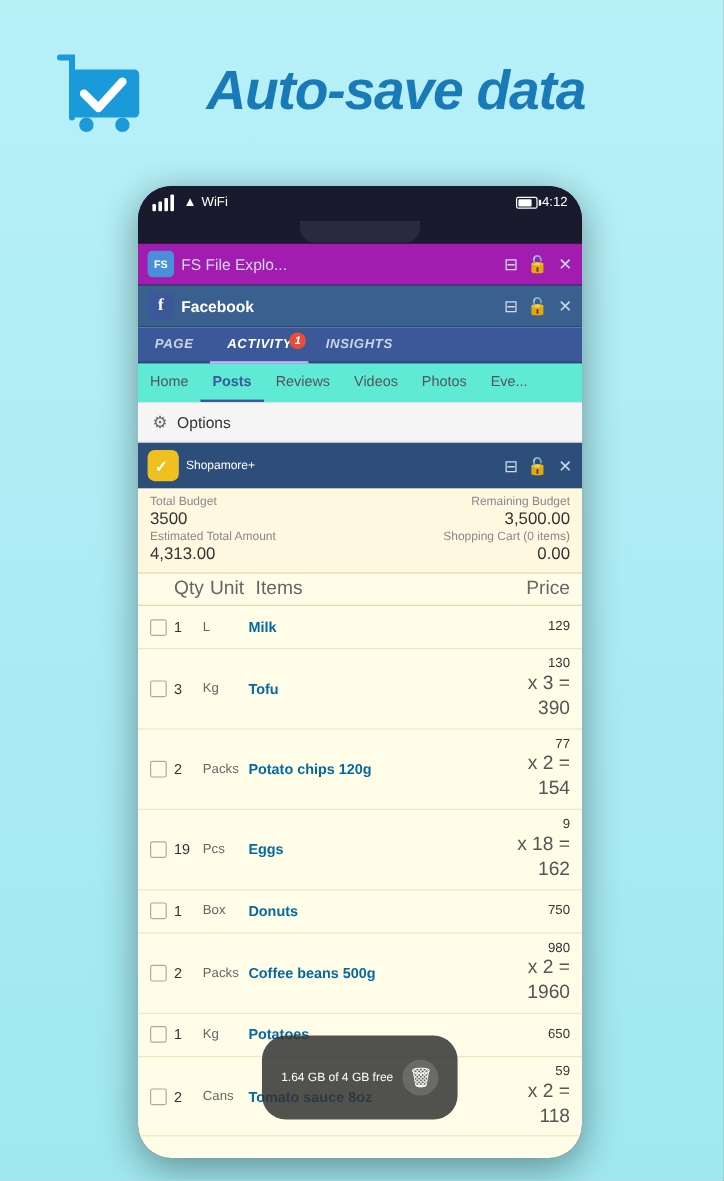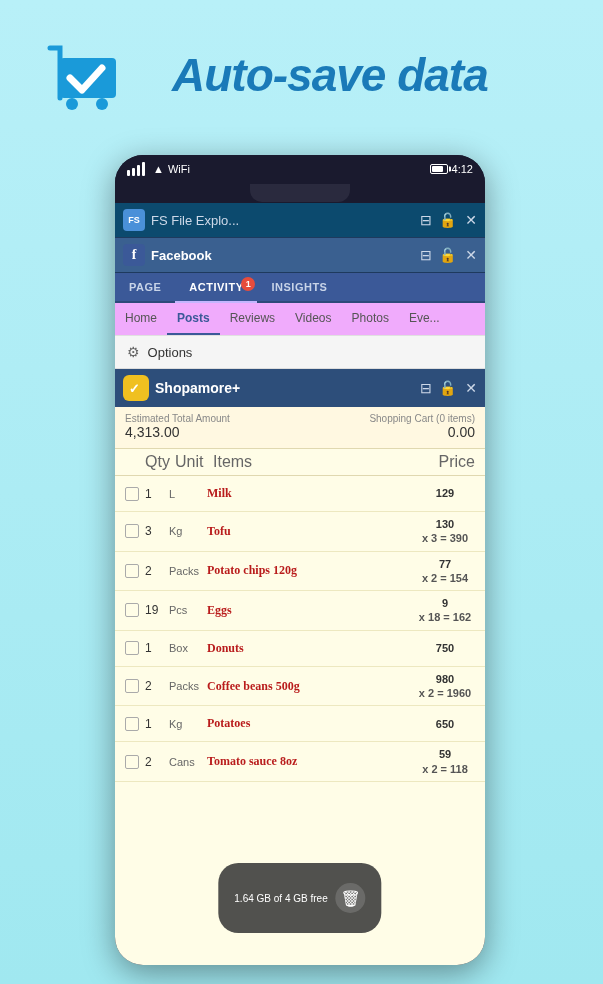--- a/index.html
+++ b/index.html
@@ -118,7 +118,7 @@
     .tab-row {
       display: flex;
       align-items: center;
-      background: #0c4a6e;
+      background: #a21caf;
       padding: 6px 8px;
       gap: 6px;
       border-bottom: 1px solid #1e3a5e;

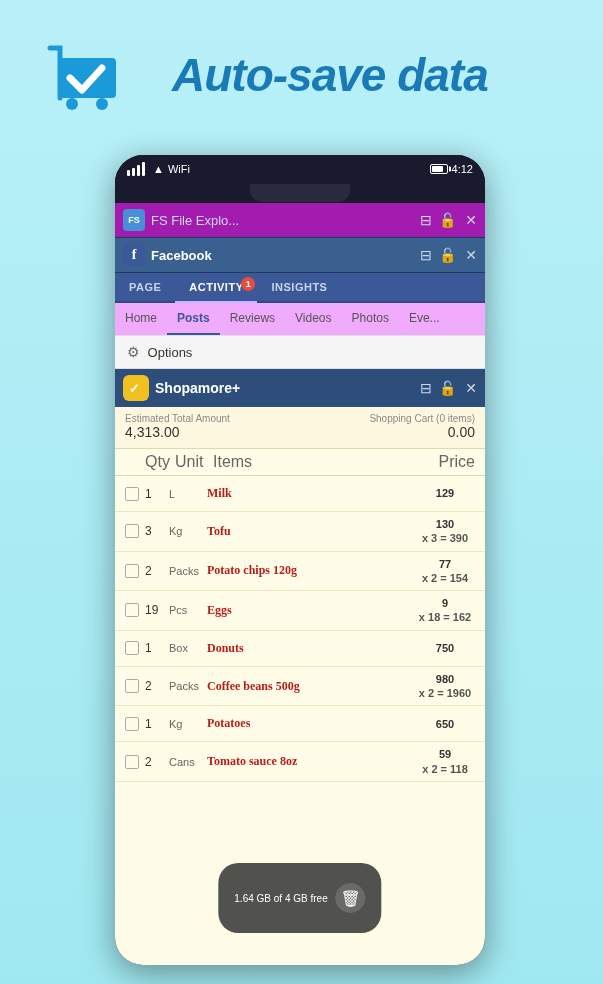--- a/index.html
+++ b/index.html
@@ -179,6 +179,7 @@
       letter-spacing: 0.5px;
       position: relative;
       cursor: pointer;
+      font-style: italic;
     }
     .page-tab.active {
       color: #fff;

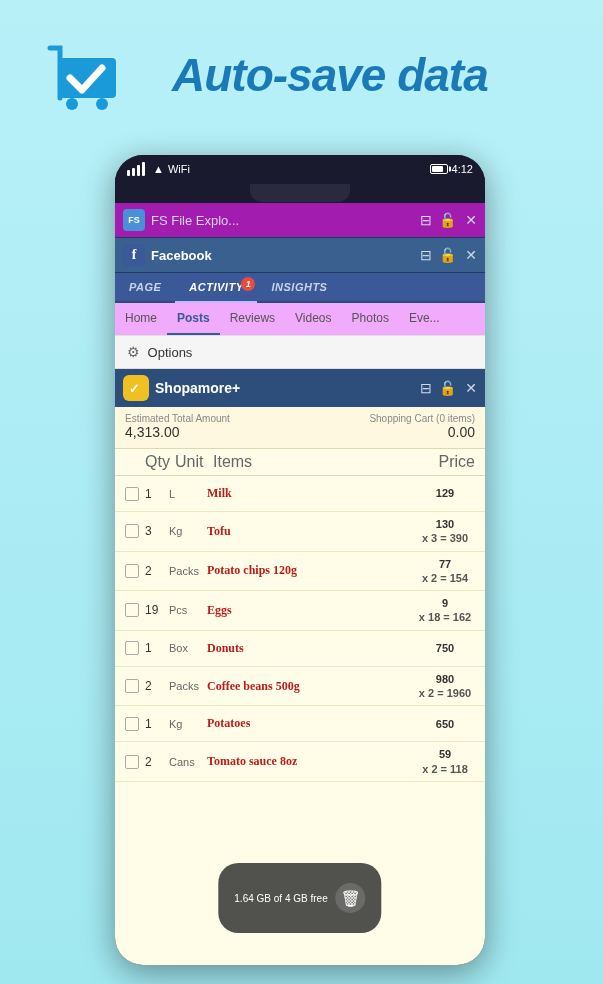--- a/index.html
+++ b/index.html
@@ -204,7 +204,7 @@
     
     .secondary-nav {
       display: flex;
-      background: #f0abfc;
+      background: #5eead4;
       border-bottom: 1px solid #e0e0e0;
       overflow: hidden;
     }

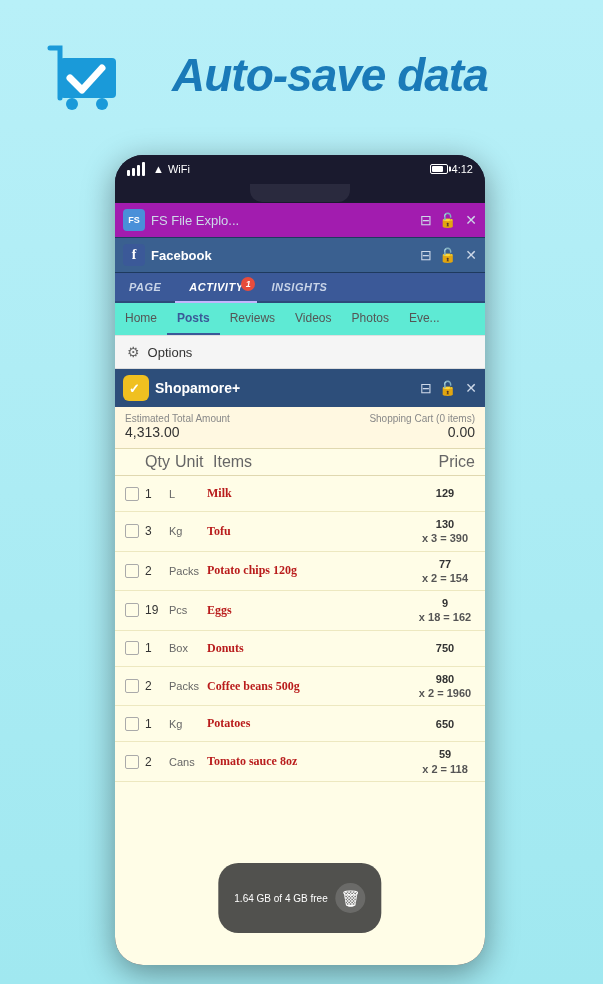--- a/index.html
+++ b/index.html
@@ -259,8 +259,8 @@
     }
     .shop-title {
       color: #fff;
-      font-size: 14px;
-      font-weight: bold;
+      font-size: 10px;
+      font-weight: normal;
       flex: 1;
     }
 

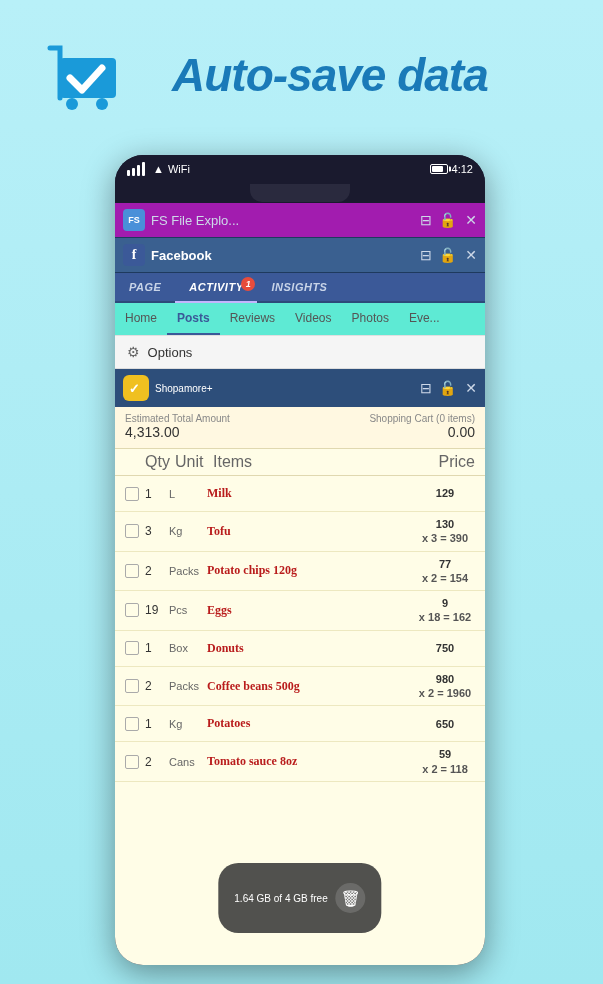--- a/index.html
+++ b/index.html
@@ -511,6 +511,16 @@
       <div class="shop-budget-section">
         <div class="budget-row">
           <div class="budget-col">
+            <div class="budget-label">Total Budget</div>
+            <div class="budget-value">3500</div>
+          </div>
+          <div class="budget-col" style="text-align:right;">
+            <div class="budget-label">Remaining Budget</div>
+            <div class="budget-value">3,500.00</div>
+          </div>
+        </div>
+        <div class="budget-row">
+          <div class="budget-col">
             <div class="budget-label">Estimated Total Amount</div>
             <div class="budget-value">4,313.00</div>
           </div>

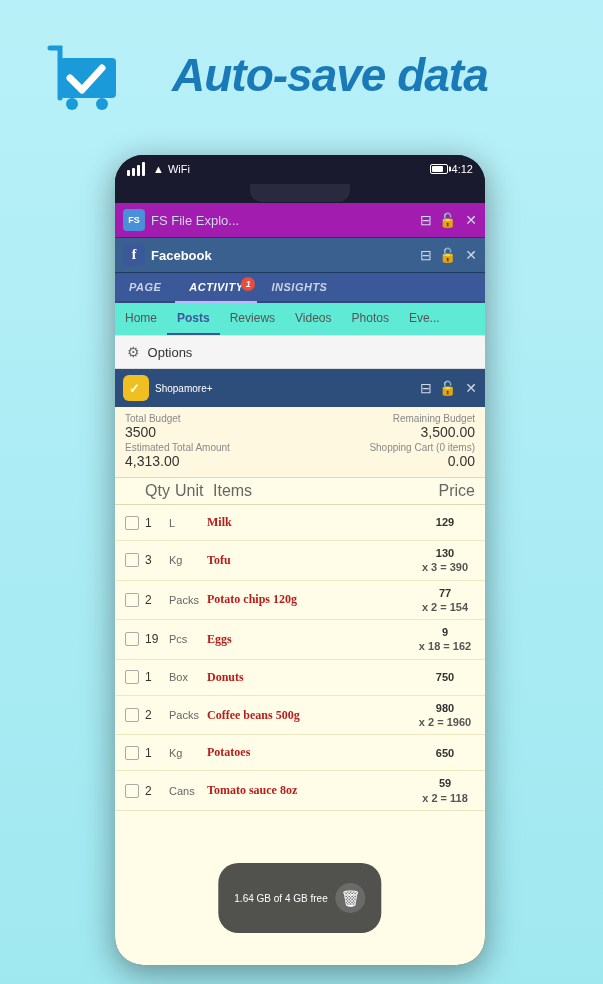--- a/index.html
+++ b/index.html
@@ -335,8 +335,7 @@
       flex: 1;
       font-size: 12px;
       font-weight: bold;
-      color: #b91c1c;
-      font-family: Liberation Serif, serif;
+      color: #0369a1;
     }
     .item-price {
       width: 60px;

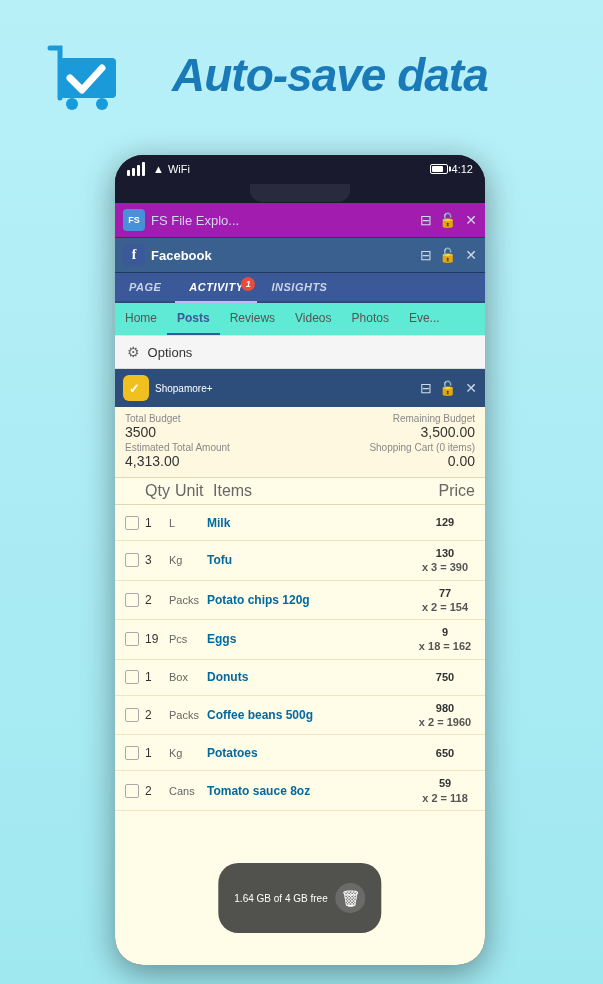--- a/index.html
+++ b/index.html
@@ -339,11 +339,10 @@
     }
     .item-price {
       width: 60px;
-      text-align: center;
+      text-align: right;
       font-size: 11px;
       color: #333;
       line-height: 1.3;
-      font-weight: bold;
     }
     .price-total {
       font-size: 11px;

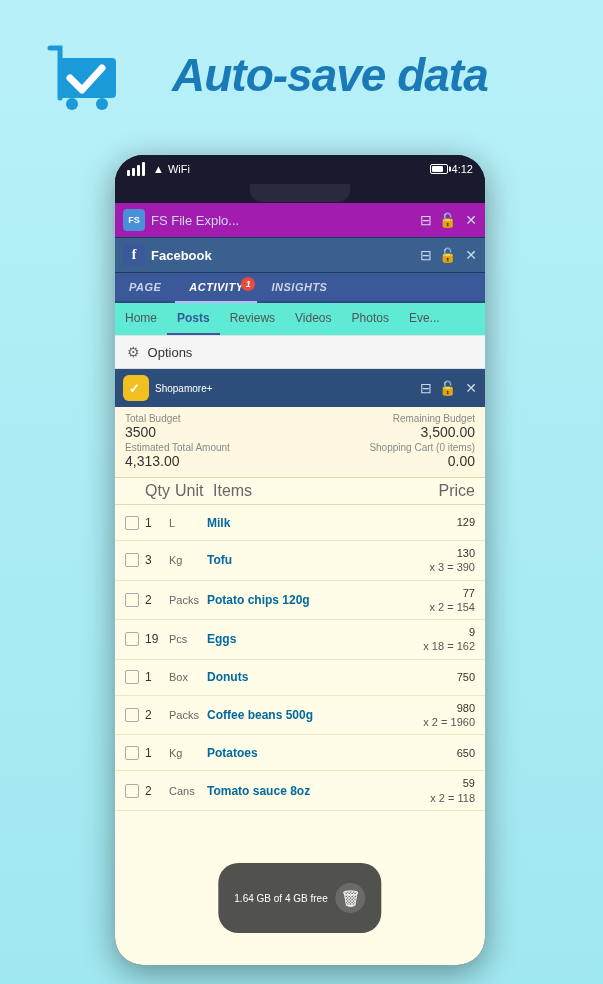--- a/index.html
+++ b/index.html
@@ -345,7 +345,7 @@
       line-height: 1.3;
     }
     .price-total {
-      font-size: 11px;
+      font-size: 16px;
       color: #555;
     }
 

